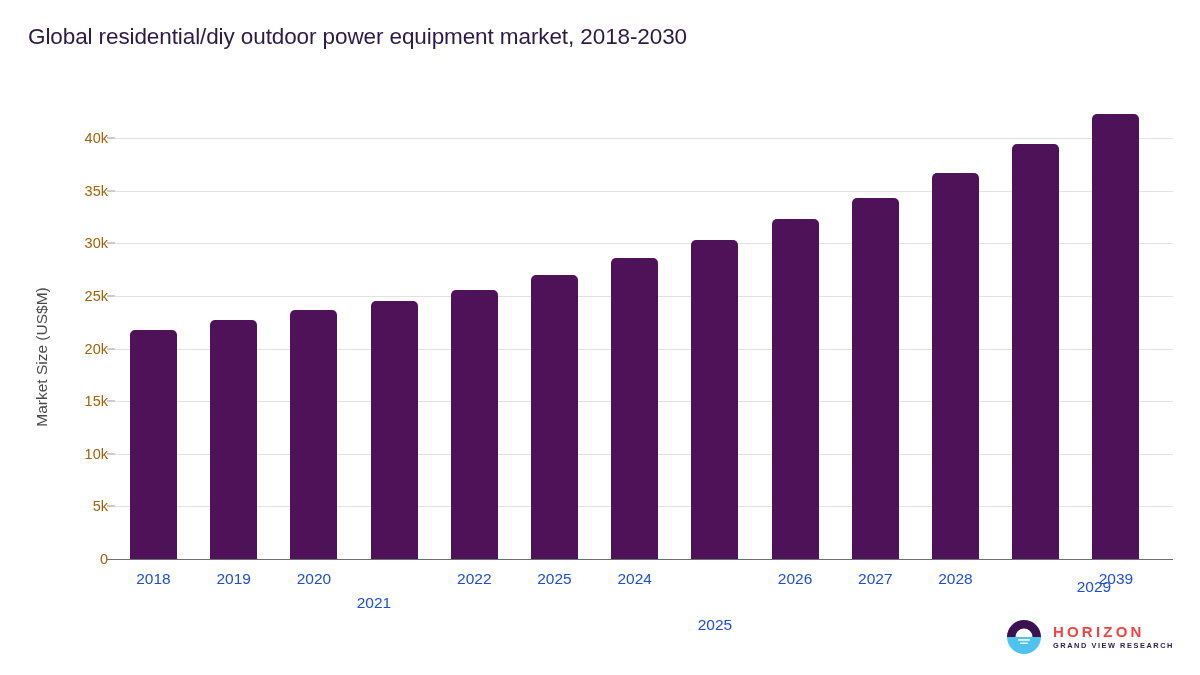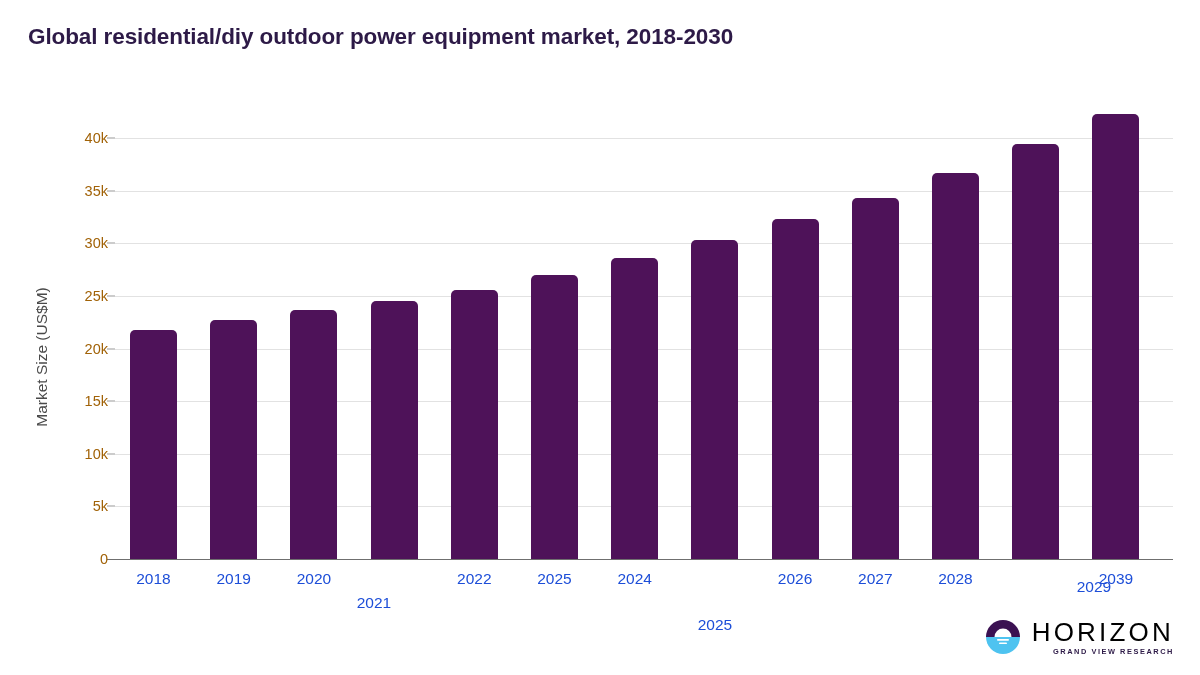--- a/index.html
+++ b/index.html
@@ -27,7 +27,7 @@
     left: 28px;
     top: 24px;
     font-size: 22.5px;
-    font-weight: bold;
+    font-weight: normal;
     color: #2d1a47;
     letter-spacing: -0.1px;
     white-space: nowrap;

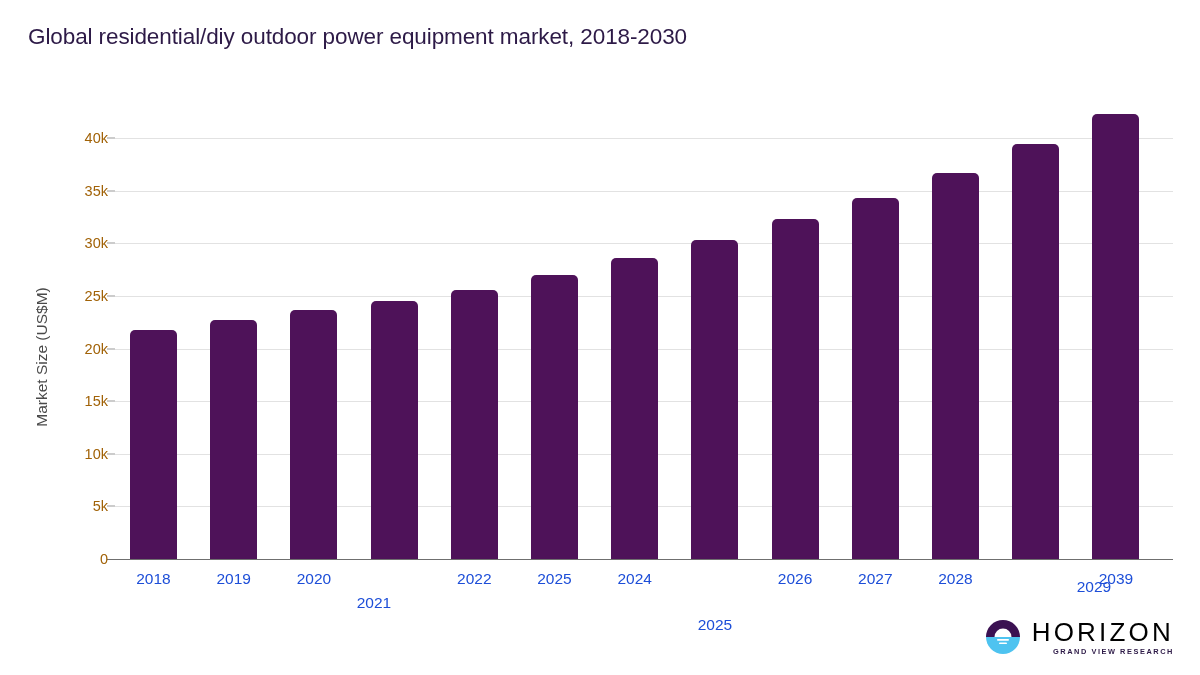--- a/index.html
+++ b/index.html
@@ -132,10 +132,10 @@
   .logo-mark { width: 40px; height: 40px; display: block; }
   .logo-text { display: flex; flex-direction: column; justify-content: center; }
   .logo-word {
-    font-size: 26px;
-    font-weight: normal;
+    font-size: 15px;
+    font-weight: bold;
     letter-spacing: 3.2px;
-    color: #000000;
+    color: #ef4444;
     line-height: 1;
   }
   .logo-sub {

